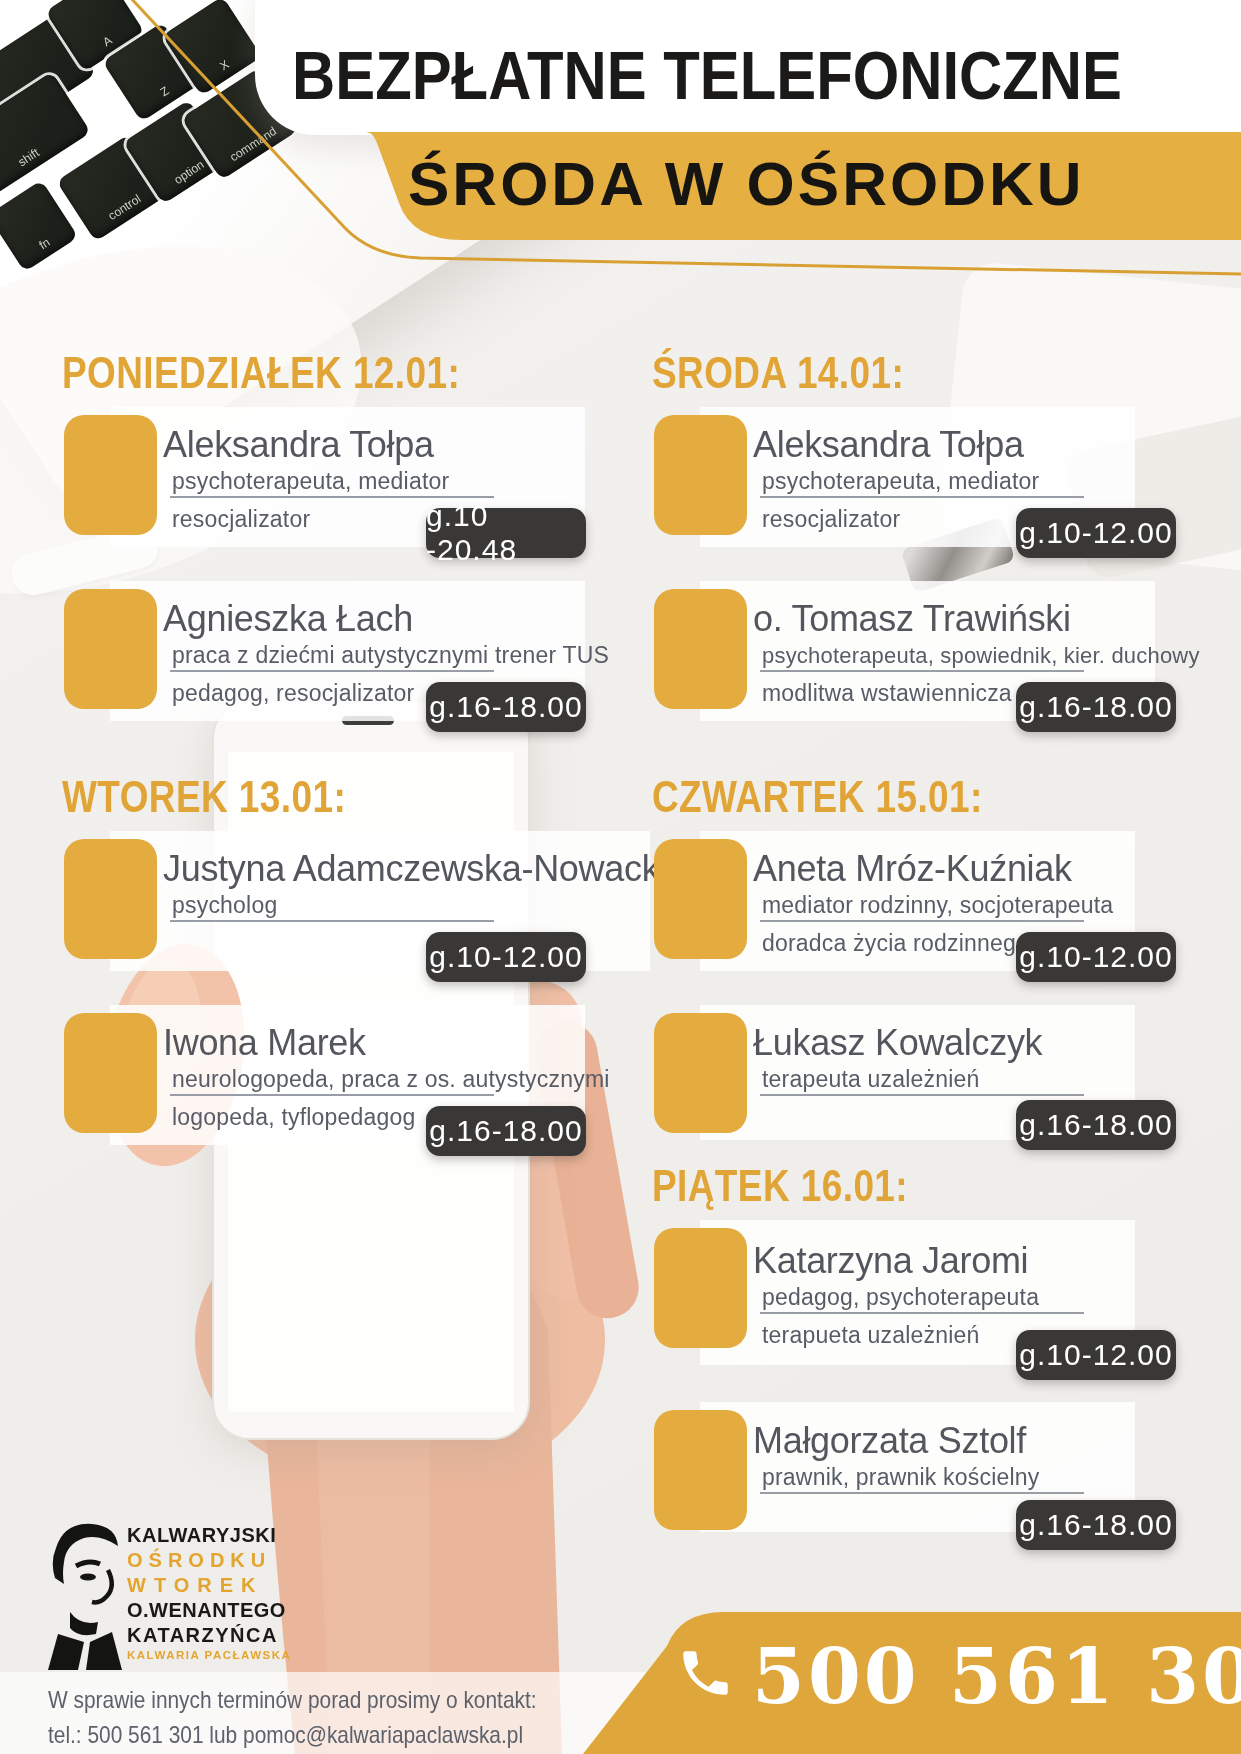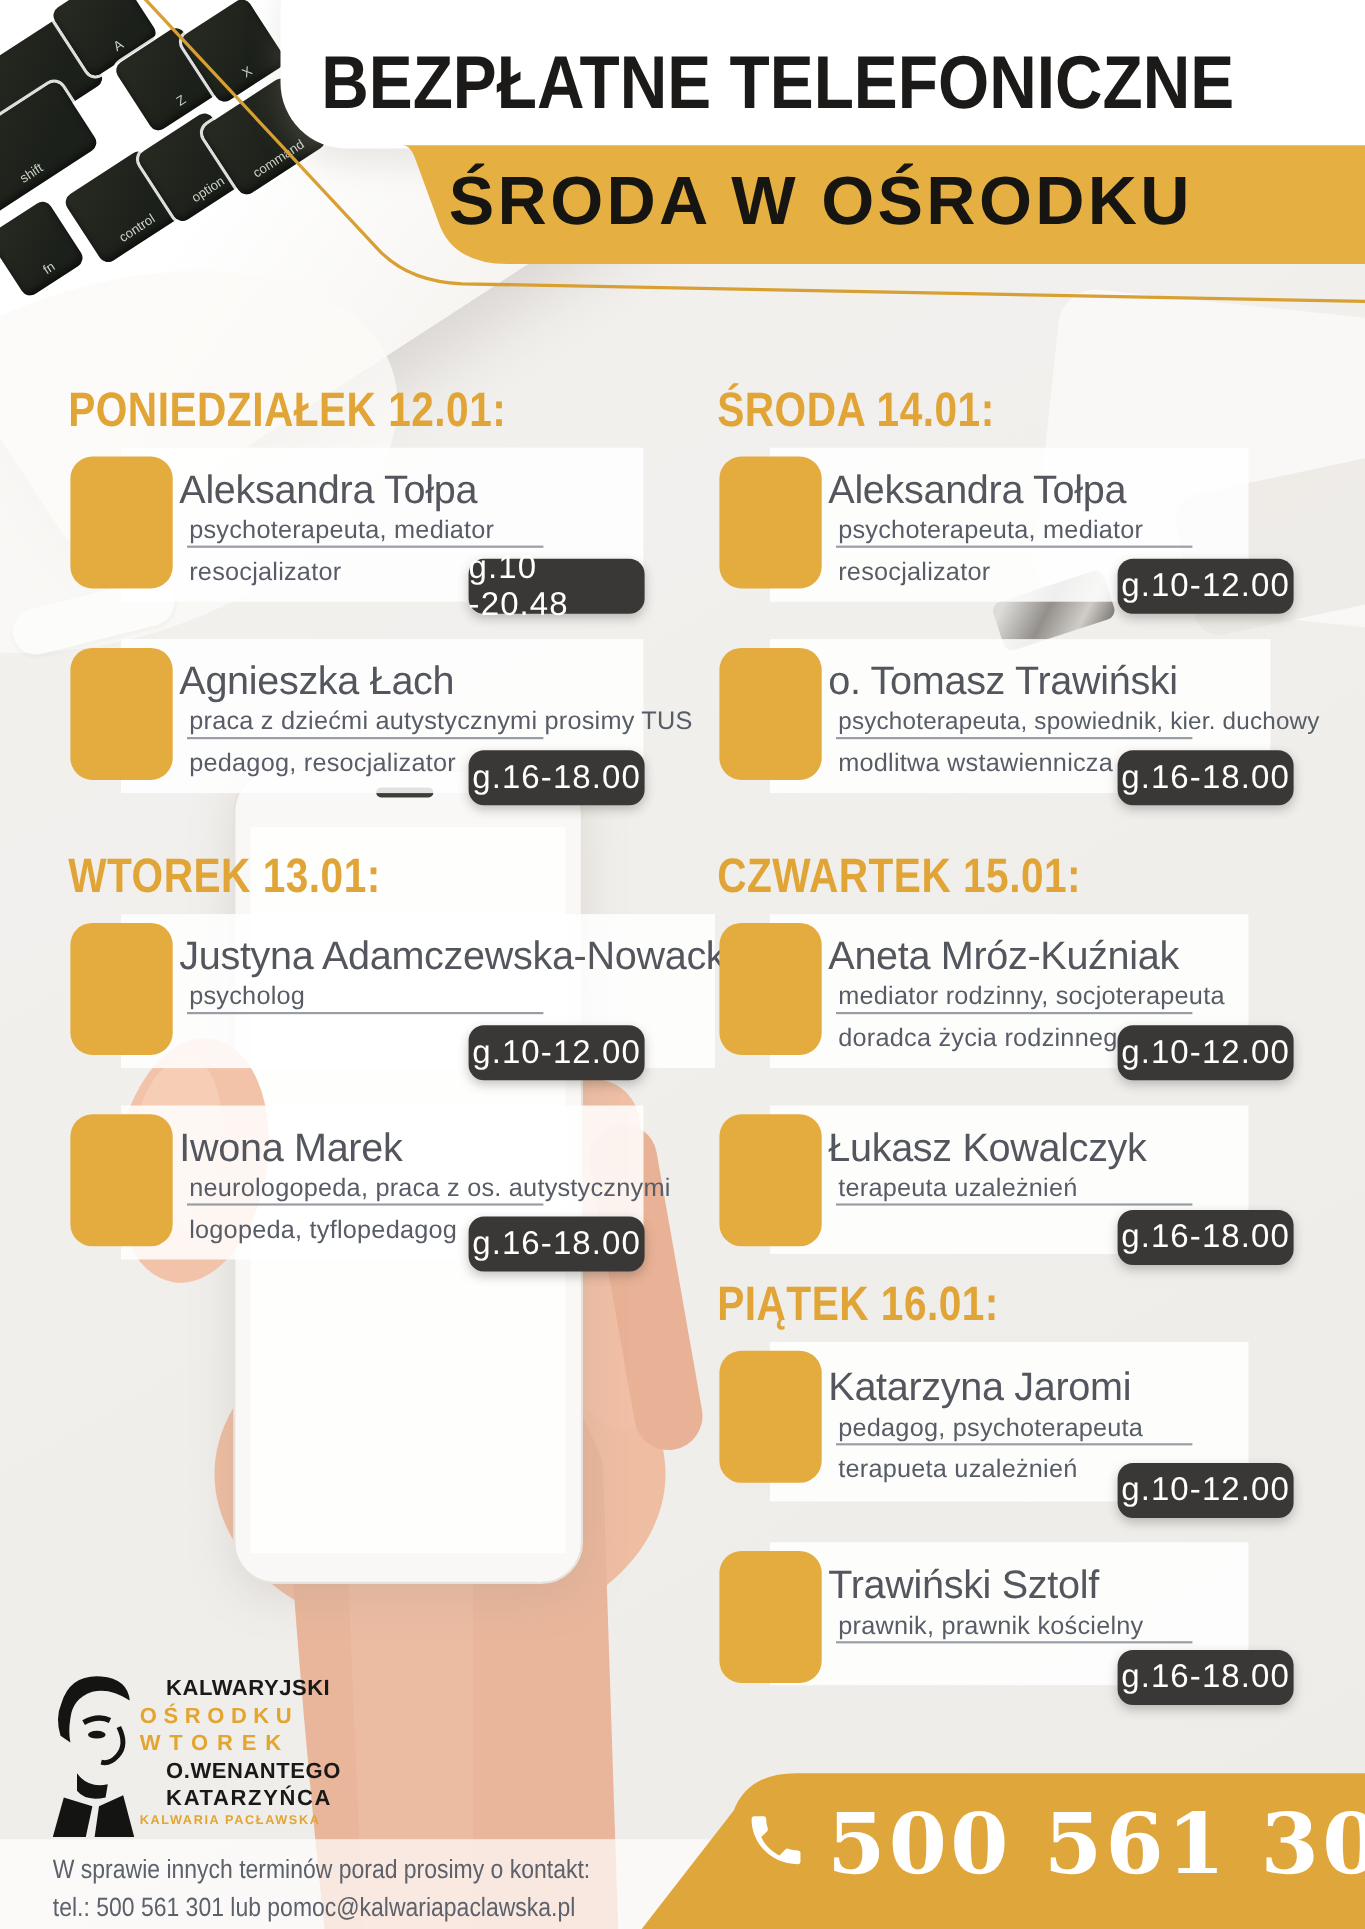--- a/index.html
+++ b/index.html
@@ -139,7 +139,7 @@
   <div class="abs card" style="left:110px;top:581px;width:475px;height:140px"></div>
   <div class="abs chip" style="left:64px;top:589px"></div>
   <div class="abs name" style="left:163px;top:598px">Agnieszka Łach</div>
-  <div class="abs role" style="left:172px;top:642px">praca z dziećmi autystycznymi prosimy TUS</div>
+  <div class="abs role" style="left:172px;top:642px">praca z dziećmi autystycznymi trener TUS</div>
   <div class="abs rule" style="left:170px;top:670px"></div>
   <div class="abs role" style="left:172px;top:680px">pedagog, resocjalizator</div>
   <div class="abs badge" style="left:426px;top:682px">g.16-18.00</div>

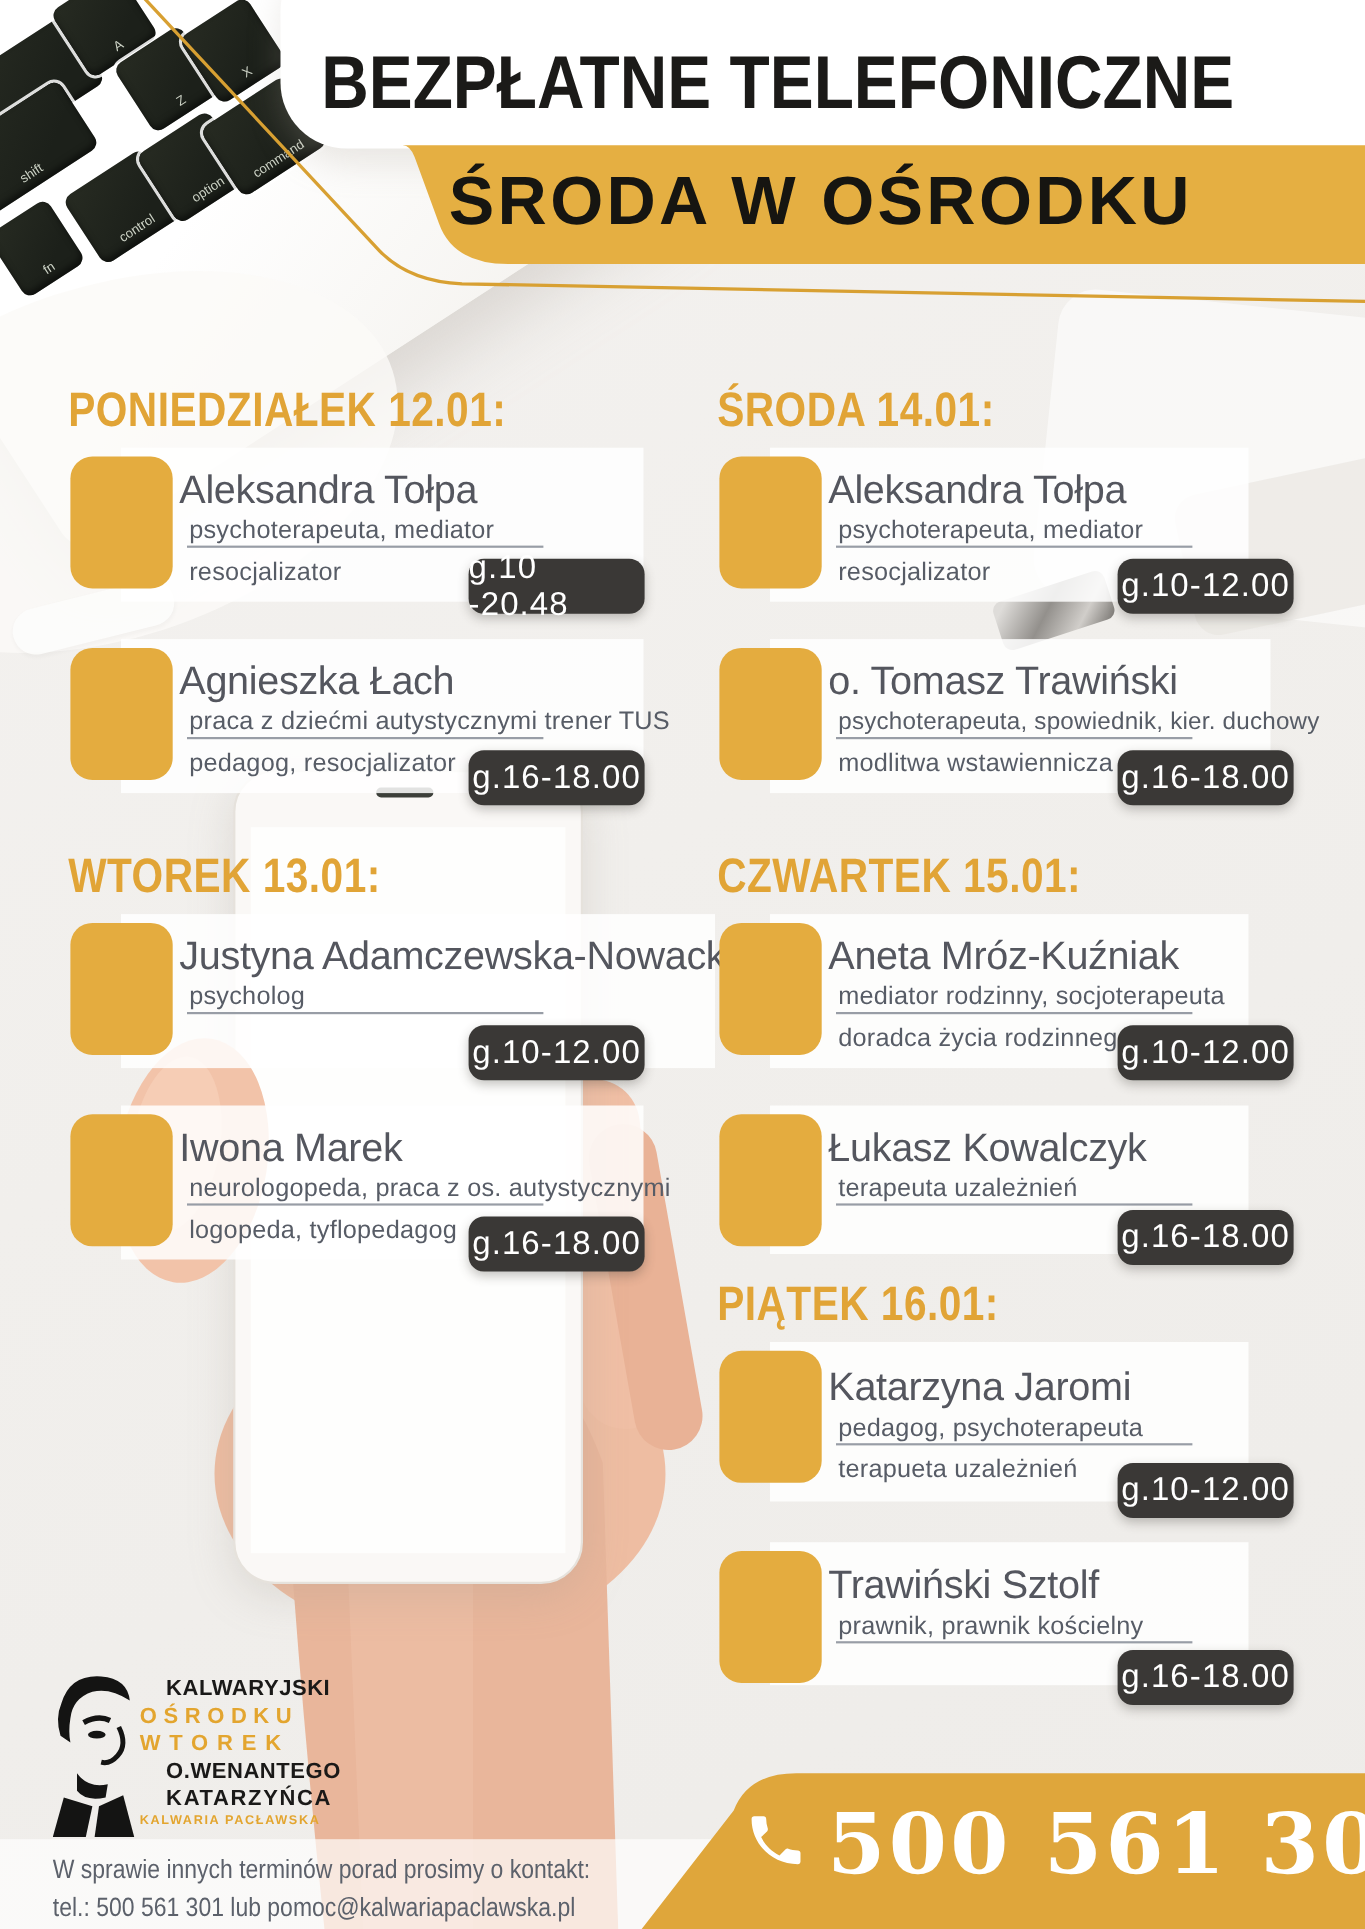--- a/index.html
+++ b/index.html
@@ -208,7 +208,7 @@
 
   <div class="abs card" style="left:700px;top:1402px;width:435px;height:130px"></div>
   <div class="abs chip" style="left:654px;top:1410px"></div>
-  <div class="abs name" style="left:753px;top:1420px">Trawiński Sztolf</div>
+  <div class="abs name" style="left:753px;top:1420px">Małgorzata Sztolf</div>
   <div class="abs role" style="left:762px;top:1464px">prawnik, prawnik kościelny</div>
   <div class="abs rule" style="left:760px;top:1492px"></div>
   <div class="abs badge" style="left:1016px;top:1500px">g.16-18.00</div>

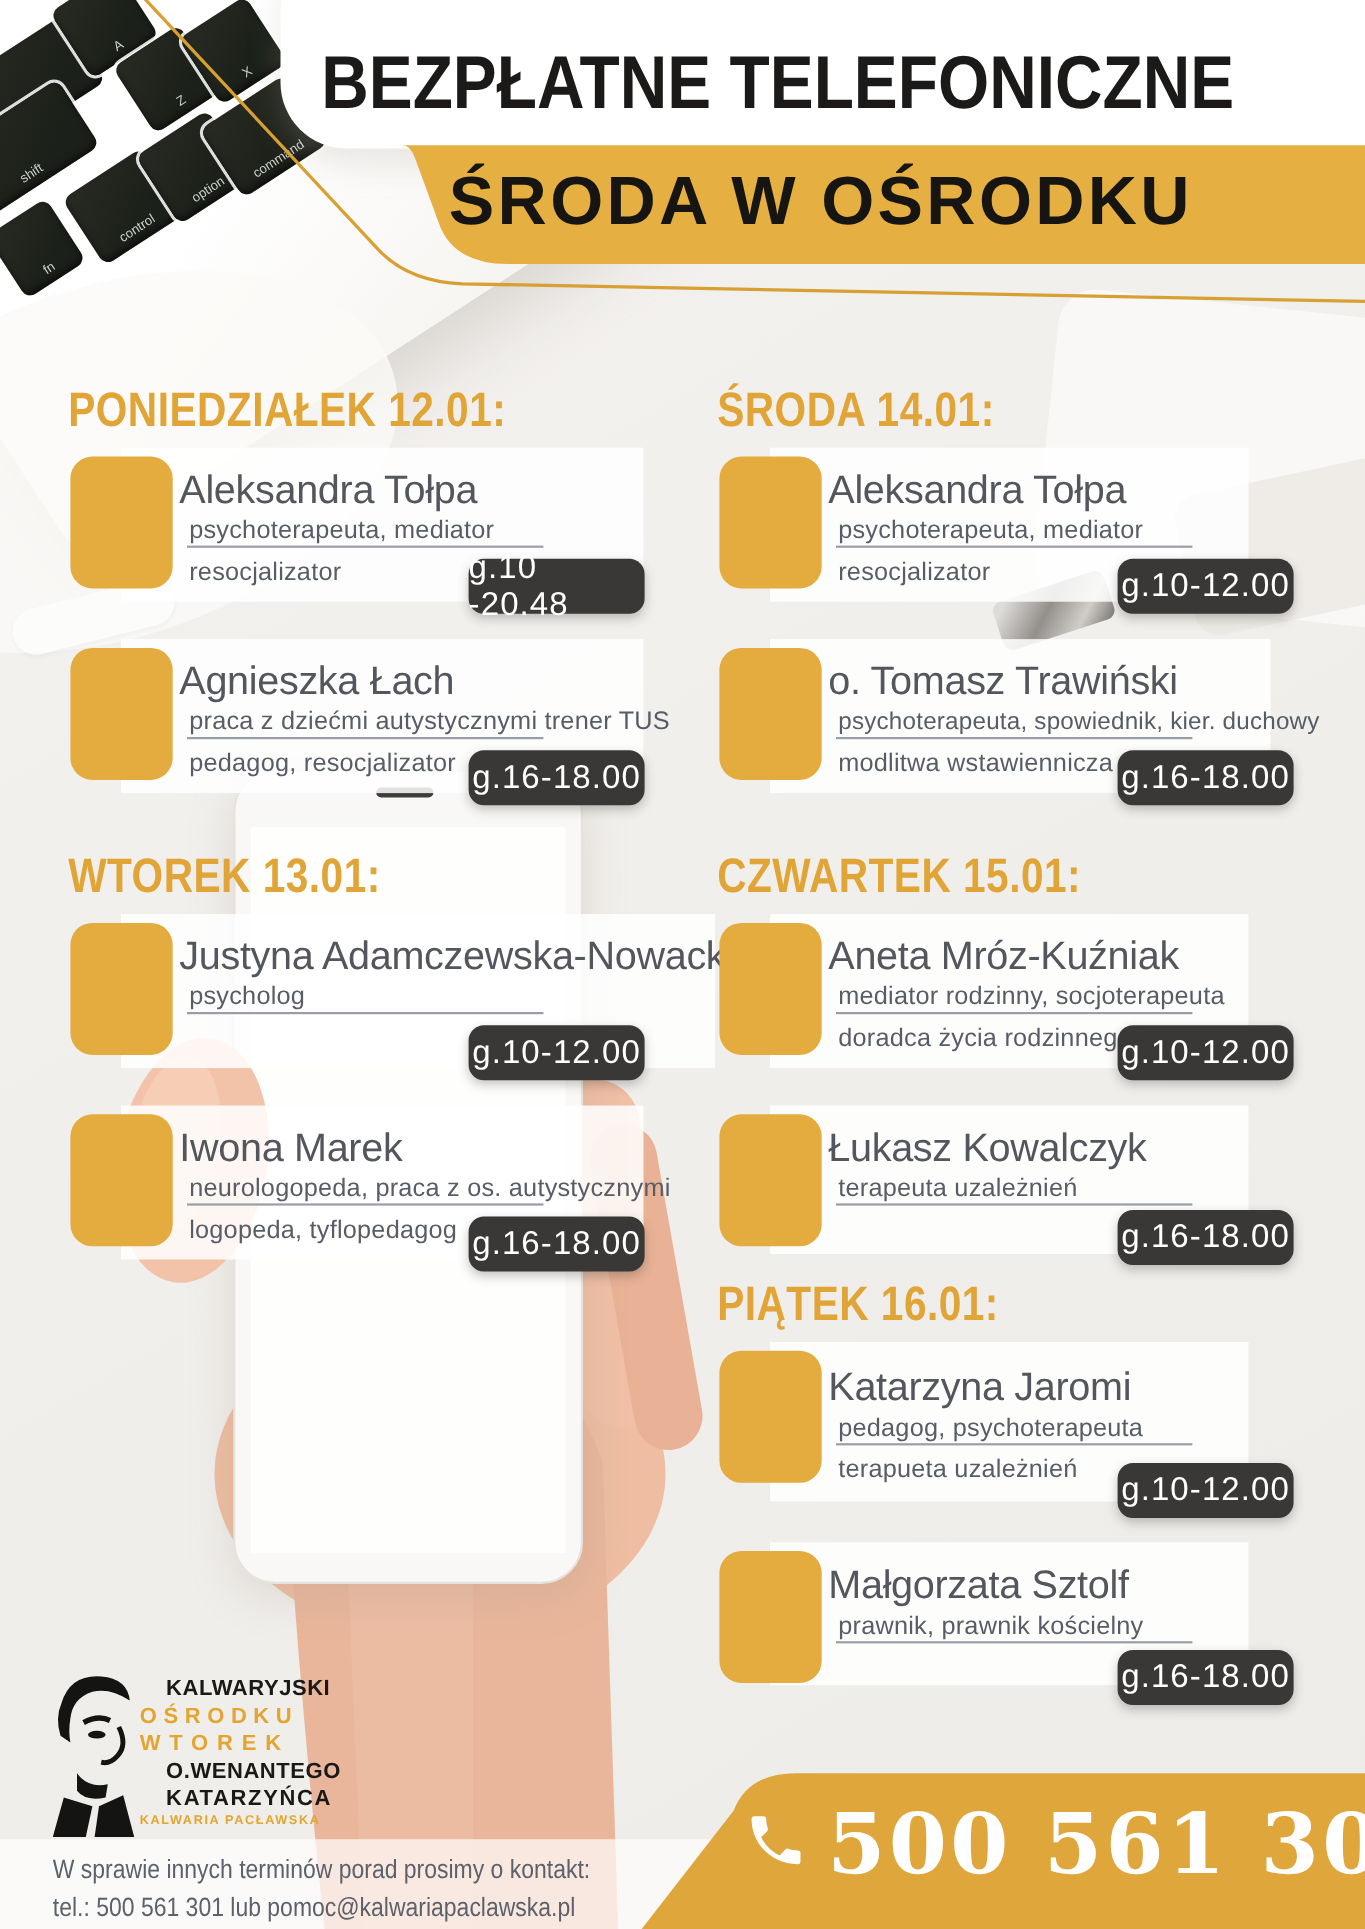--- a/index.html
+++ b/index.html
@@ -59,7 +59,7 @@
 
   
   .logo-line{position:absolute;font-weight:800;white-space:nowrap;}
-  .lg-black{color:#1a1918;margin-left:24px;}
+  .lg-black{color:#1a1918;}
   .lg-gold{color:#e3a52f;}
 </style>
 </head>

